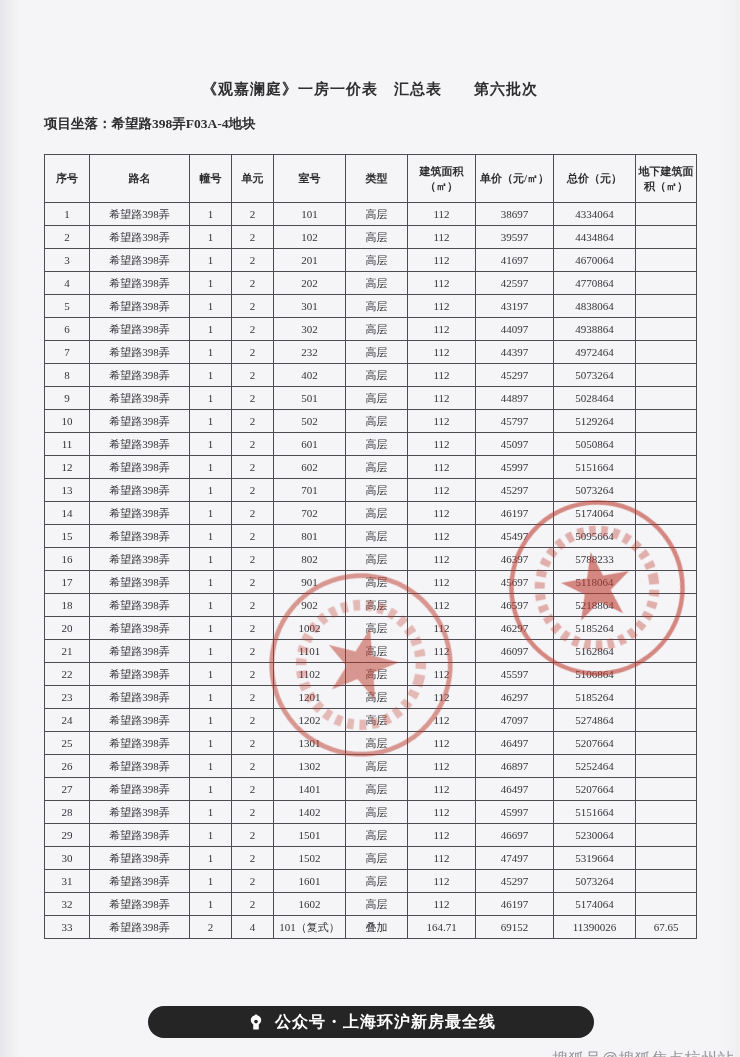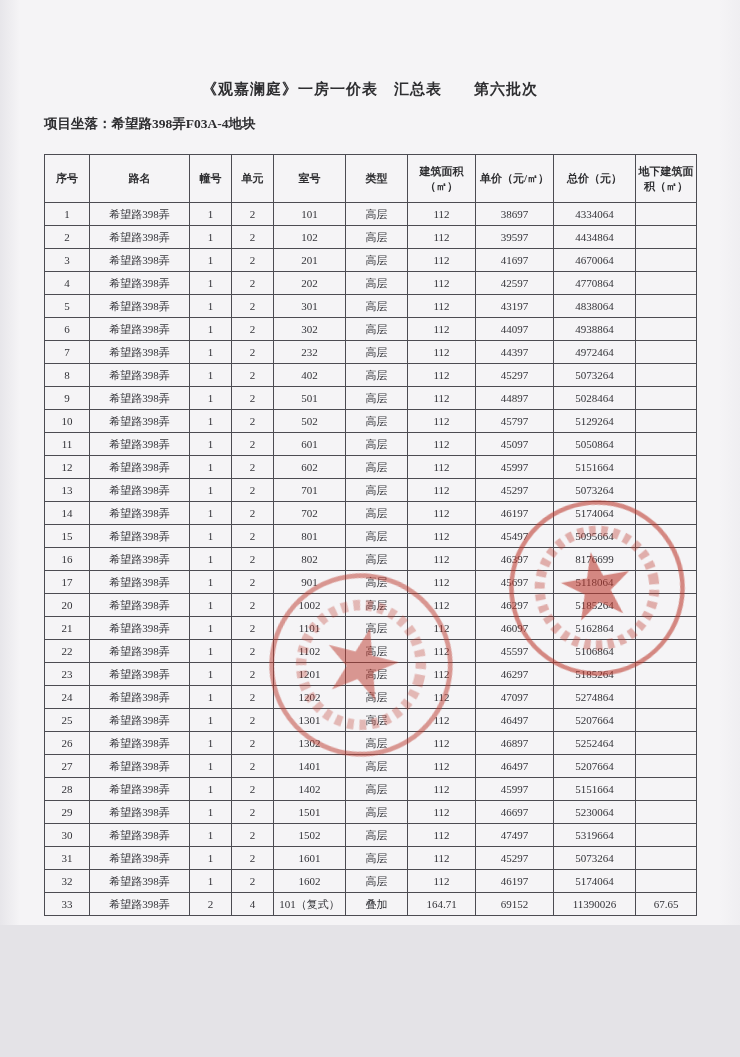--- a/index.html
+++ b/index.html
@@ -9,7 +9,7 @@
     background:#e4e3e7;
   }
   .page {
-    position:relative; width:740px; height:925px; overflow:hidden;
+    position:relative; width:740px; height:1057px; overflow:hidden;
     background: linear-gradient(90deg, #e7e6ea 0px, #f5f4f6 20px, #f5f4f6 720px, #efeef1 740px);
   }
   .doc { position:absolute; left:44px; top:80px; width:652px; }

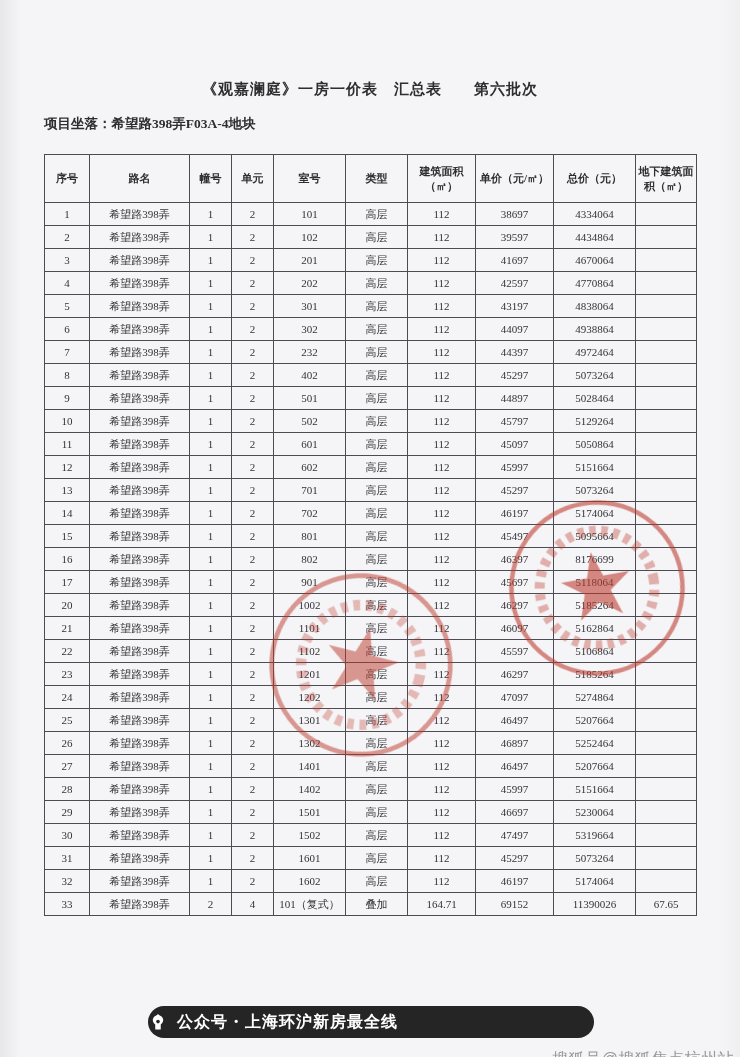--- a/index.html
+++ b/index.html
@@ -281,7 +281,7 @@
             <td>高层</td>
             <td>112</td>
             <td>46397</td>
-            <td>8176699</td>
+            <td>5788233</td>
             <td></td>
           </tr>
           <tr>

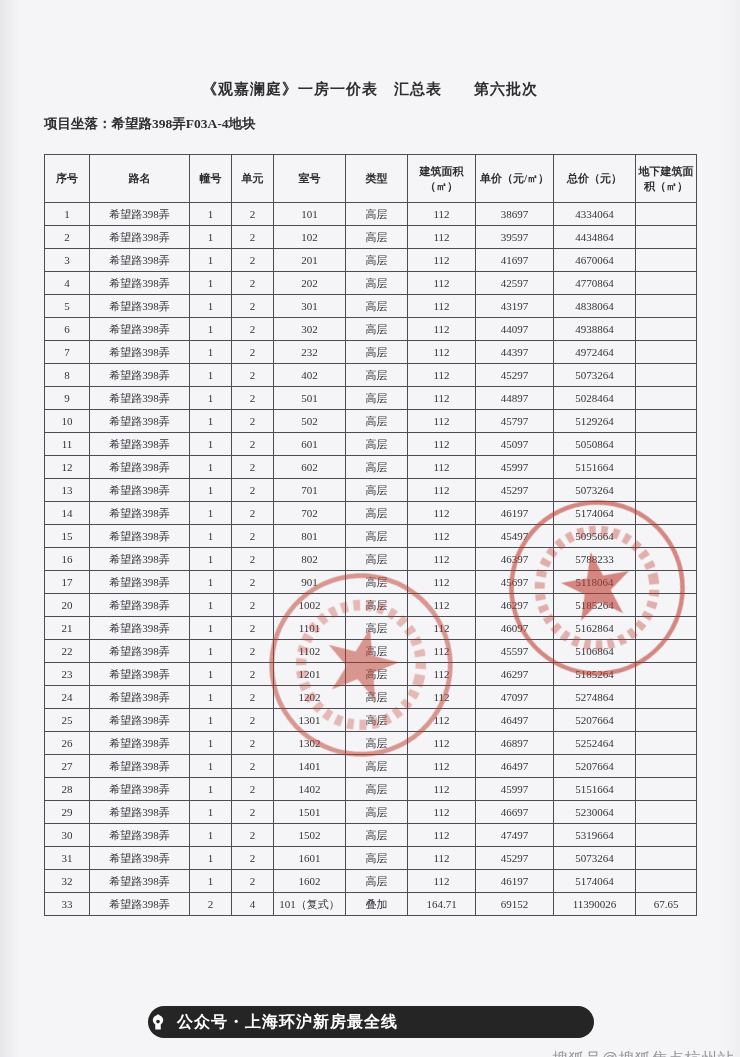--- a/index.html
+++ b/index.html
@@ -297,6 +297,18 @@
             <td></td>
           </tr>
           <tr>
+            <td>18</td>
+            <td>希望路398弄</td>
+            <td>1</td>
+            <td>2</td>
+            <td>902</td>
+            <td>高层</td>
+            <td>112</td>
+            <td>46597</td>
+            <td>5218864</td>
+            <td></td>
+          </tr>
+          <tr>
             <td>20</td>
             <td>希望路398弄</td>
             <td>1</td>

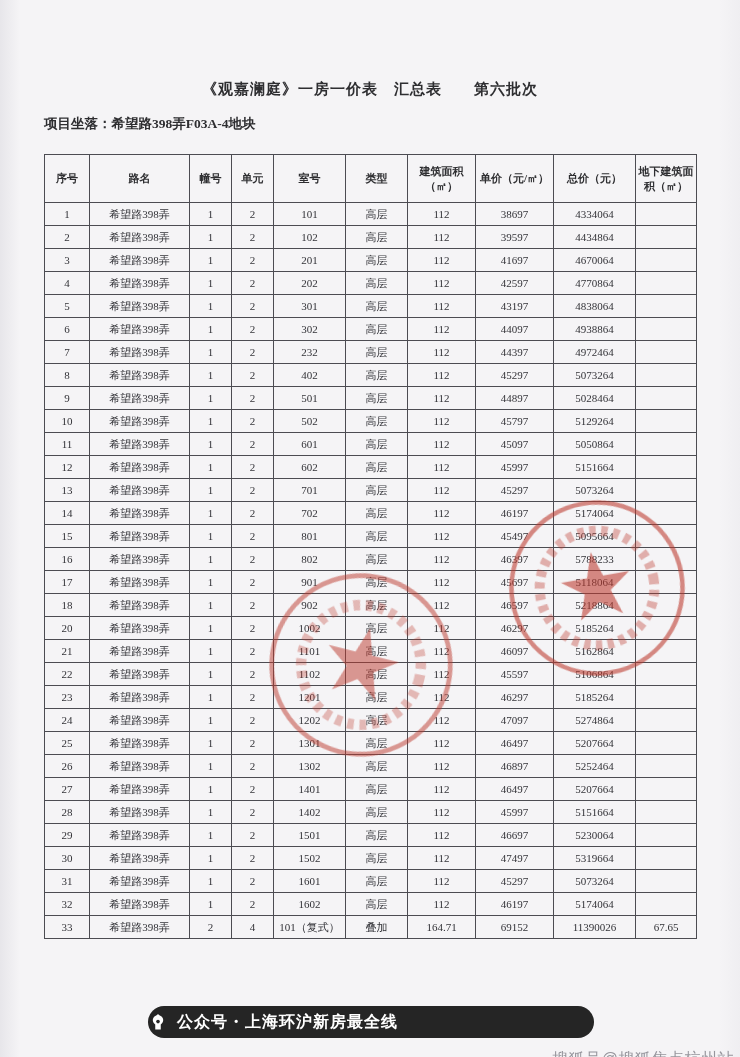--- a/index.html
+++ b/index.html
@@ -44,7 +44,7 @@
   .footer-pill {
     position:absolute; left:148px; top:1006px; width:446px; height:32px;
     background:#252525; border-radius:17px; color:#fff;
-    display:flex; align-items:center; justify-content:flex-start; gap:9px;
+    display:flex; align-items:center; justify-content:center; gap:9px;
     font-family:"Liberation Sans","DejaVu Sans",sans-serif;
     font-size:16px; font-weight:bold; letter-spacing:1px;
   }

